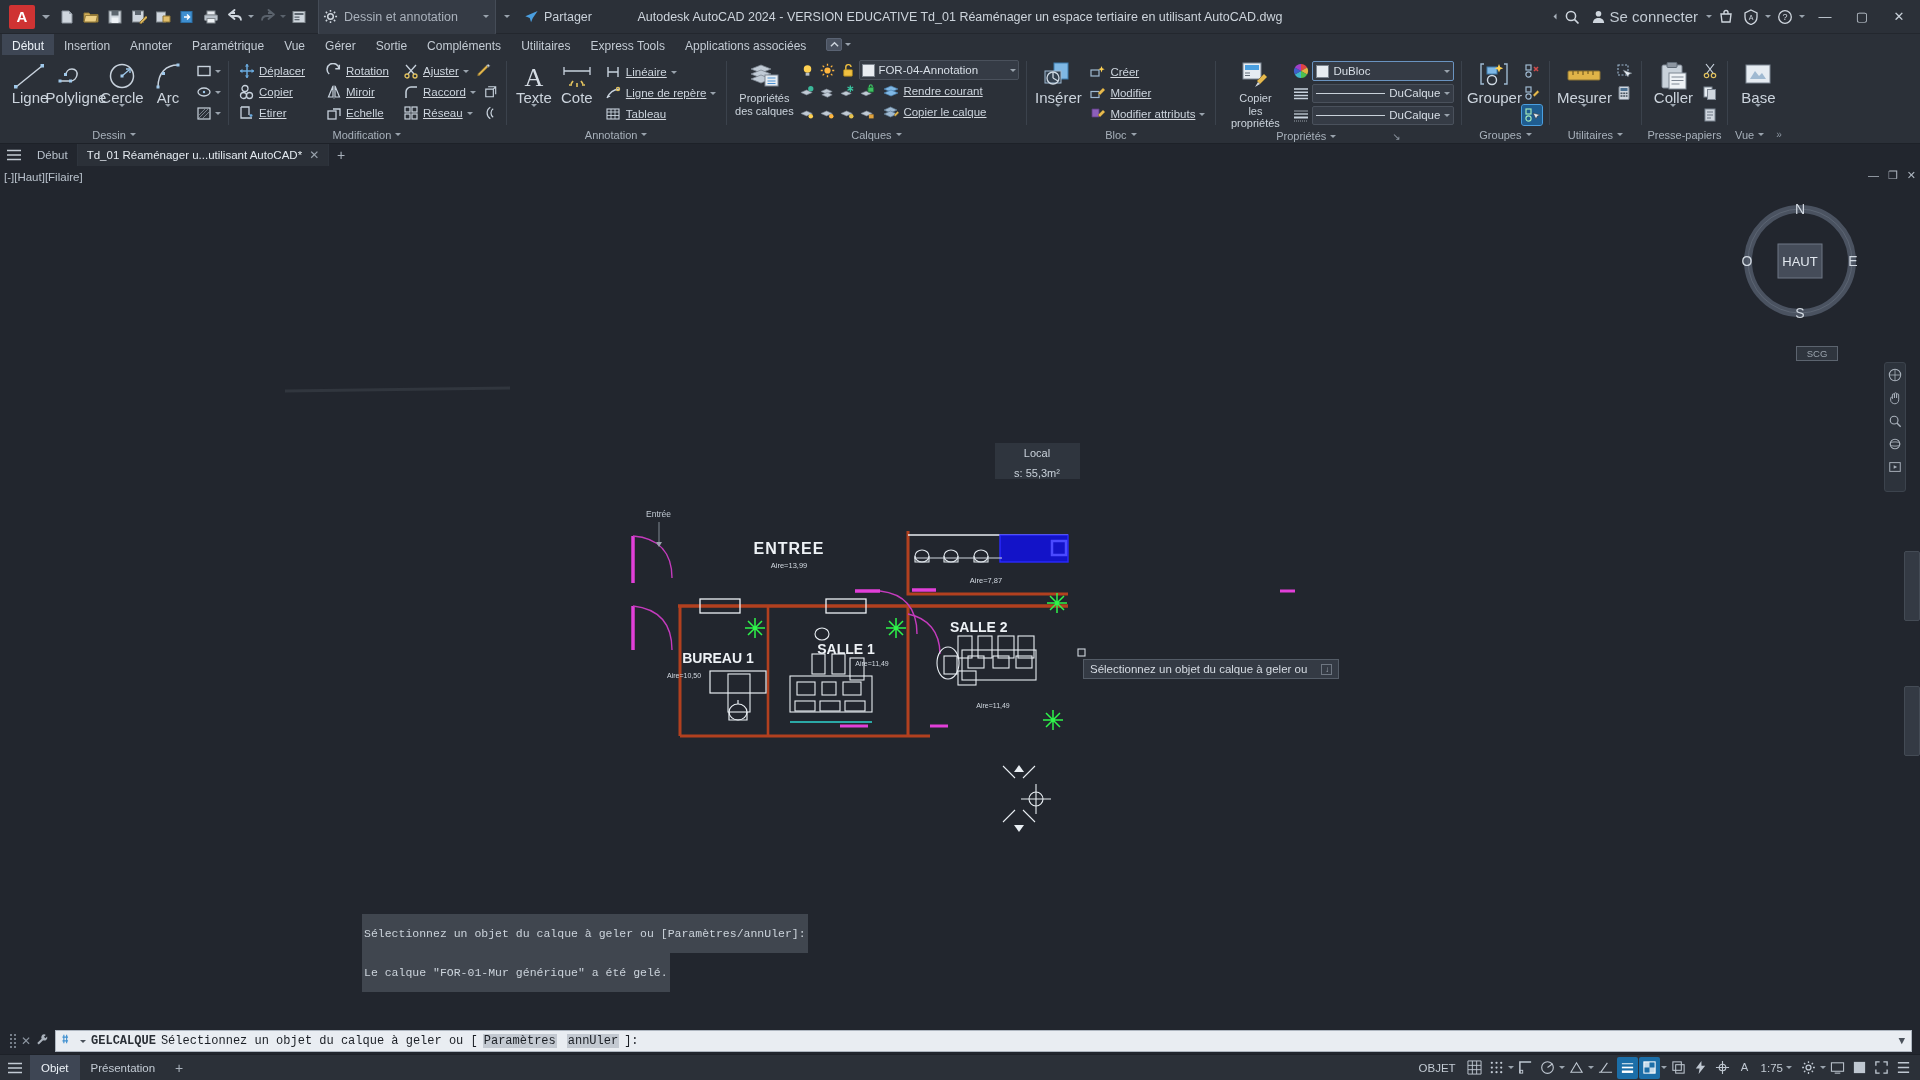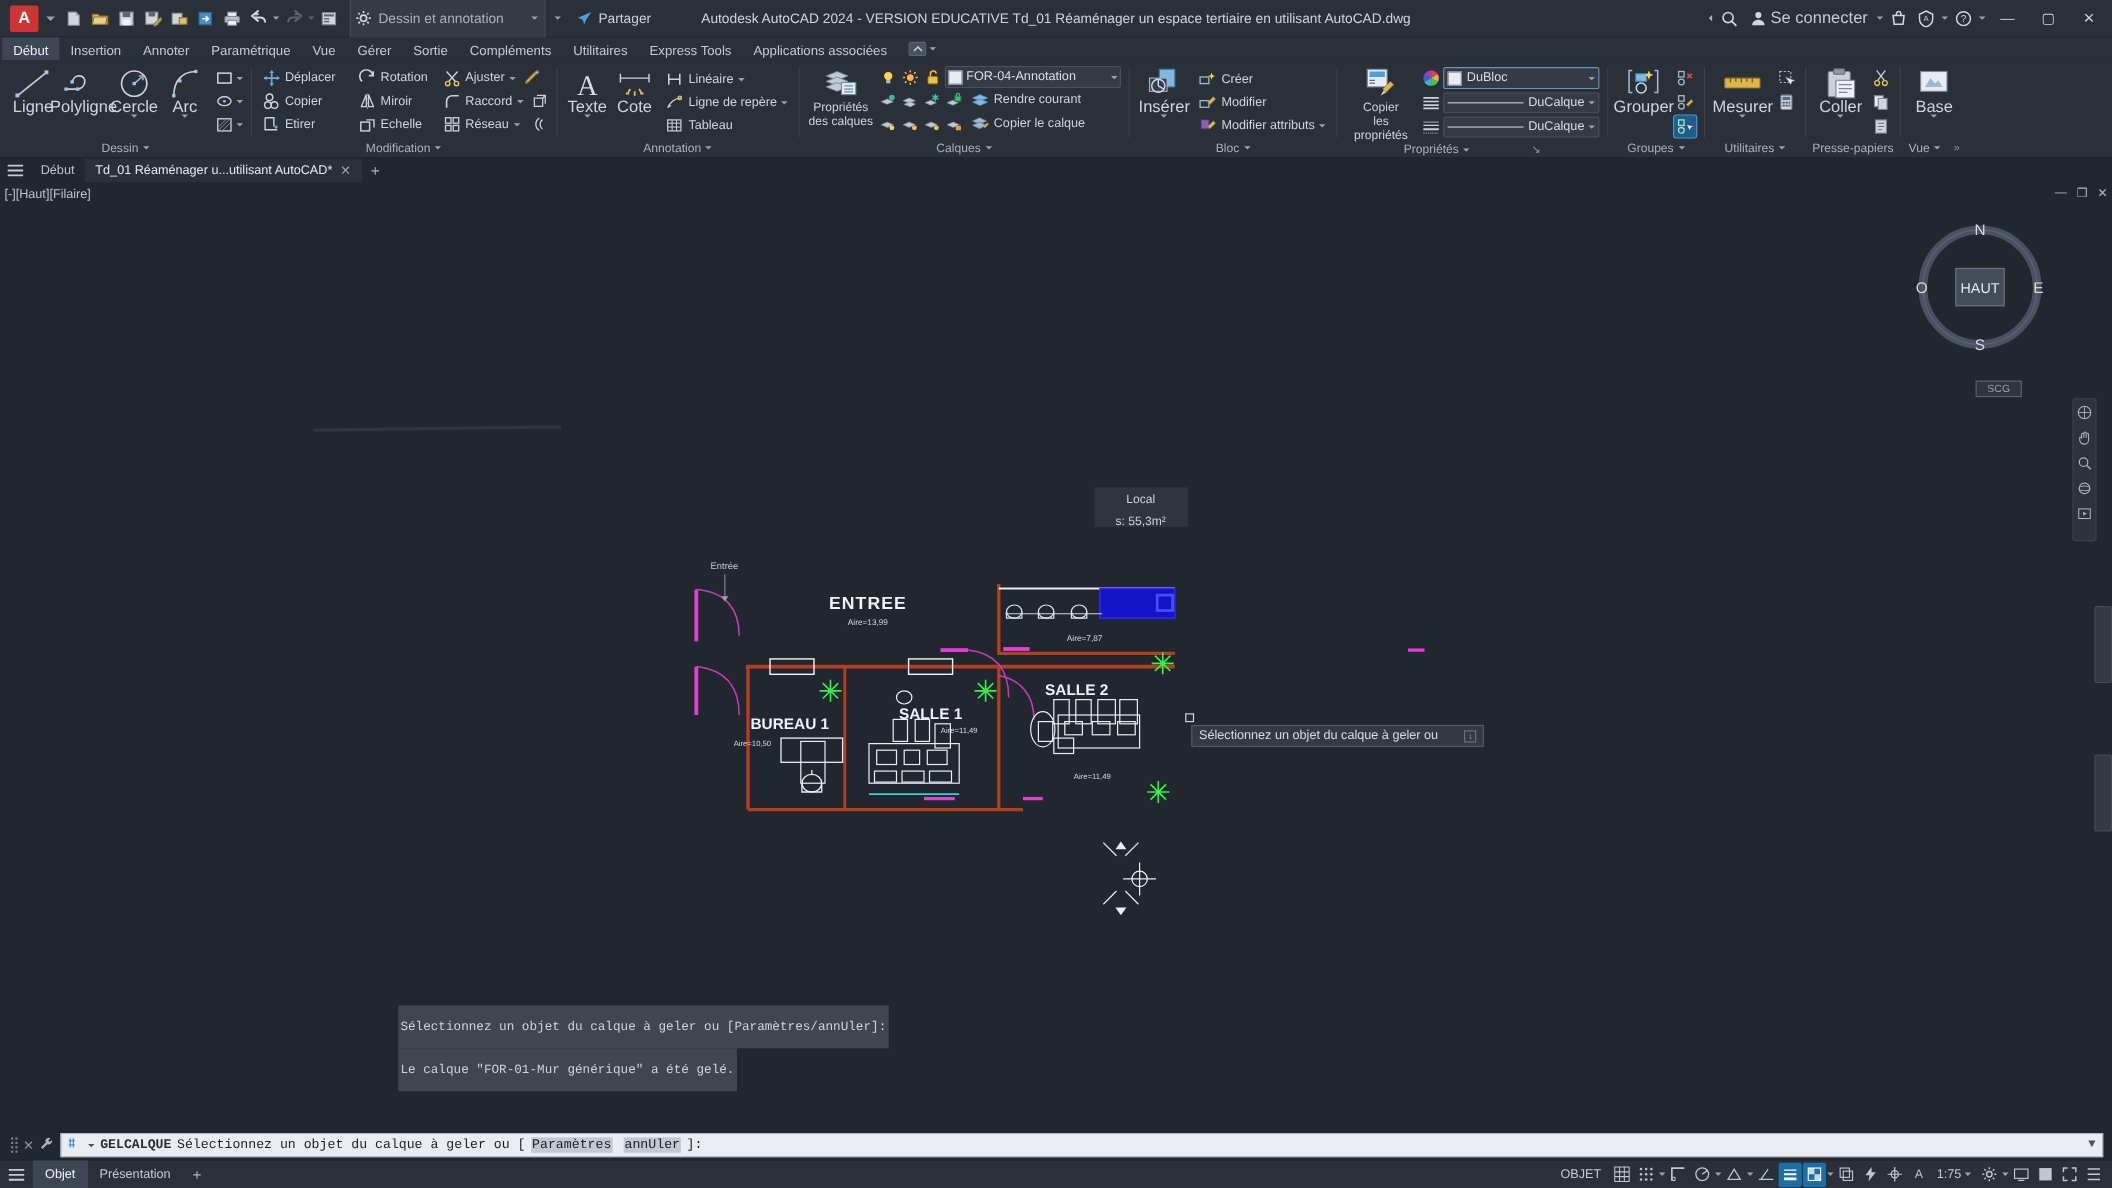--- a/index.html
+++ b/index.html
@@ -84,7 +84,7 @@
   .big-btn .tx2{font-size:11px;color:#ccd4dd;text-align:center;line-height:12px;}
   .small-rows{display:flex;flex-direction:column;gap:1px;}
   .srow{display:flex;align-items:center;gap:3px;height:20px;}
-  .sbtn{display:flex;align-items:center;gap:4px;height:20px;padding:0 3px;border-radius:2px;}
+  .sbtn{display:flex;align-items:center;gap:4px;height:20px;padding:0 3px;border-radius:2px;text-decoration:underline;}
   .sbtn .lab{font-size:11.5px;color:#ccd4dd;white-space:nowrap;}
   .icn{width:17px;height:17px;display:flex;align-items:center;justify-content:center;flex:none;}
   .stack-col{display:flex;flex-direction:column;gap:2px;align-items:center;}

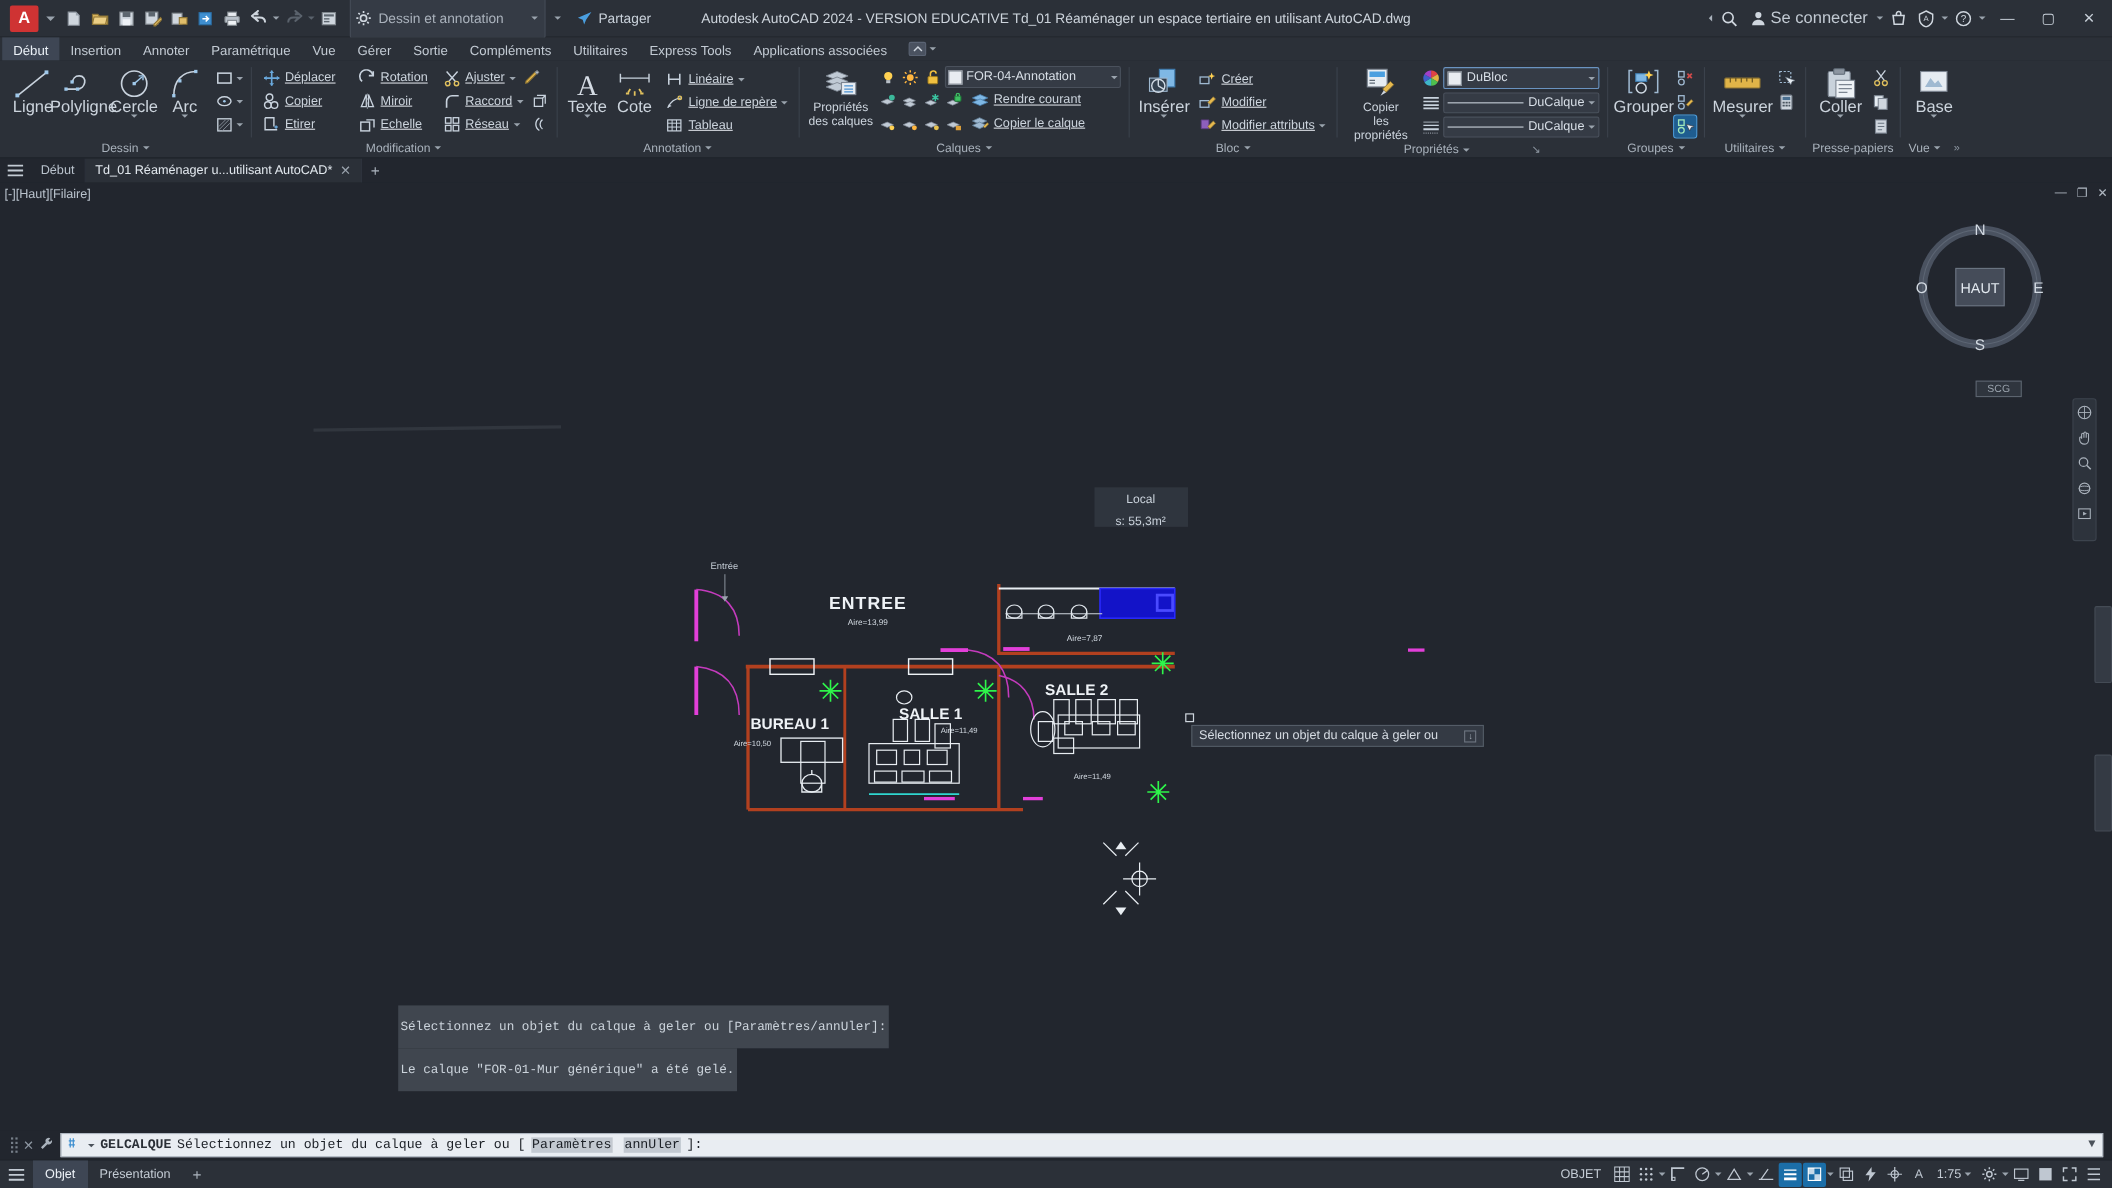--- a/index.html
+++ b/index.html
@@ -136,7 +136,7 @@
   
   .cursor-tooltip{
     position:absolute;background:#343a44;border:1px solid #545c67;color:#d6dce3;
-    font-size:11.5px;padding:3px 6px;display:flex;align-items:center;gap:24px;white-space:nowrap;
+    font-size:11.5px;padding:3px 6px;display:flex;align-items:center;gap:14px;white-space:nowrap;
   }
   .tt-key{width:11px;height:11px;border:1px solid #6e7681;display:flex;align-items:center;justify-content:center;font-size:8px;color:#aab2bc;}
 

